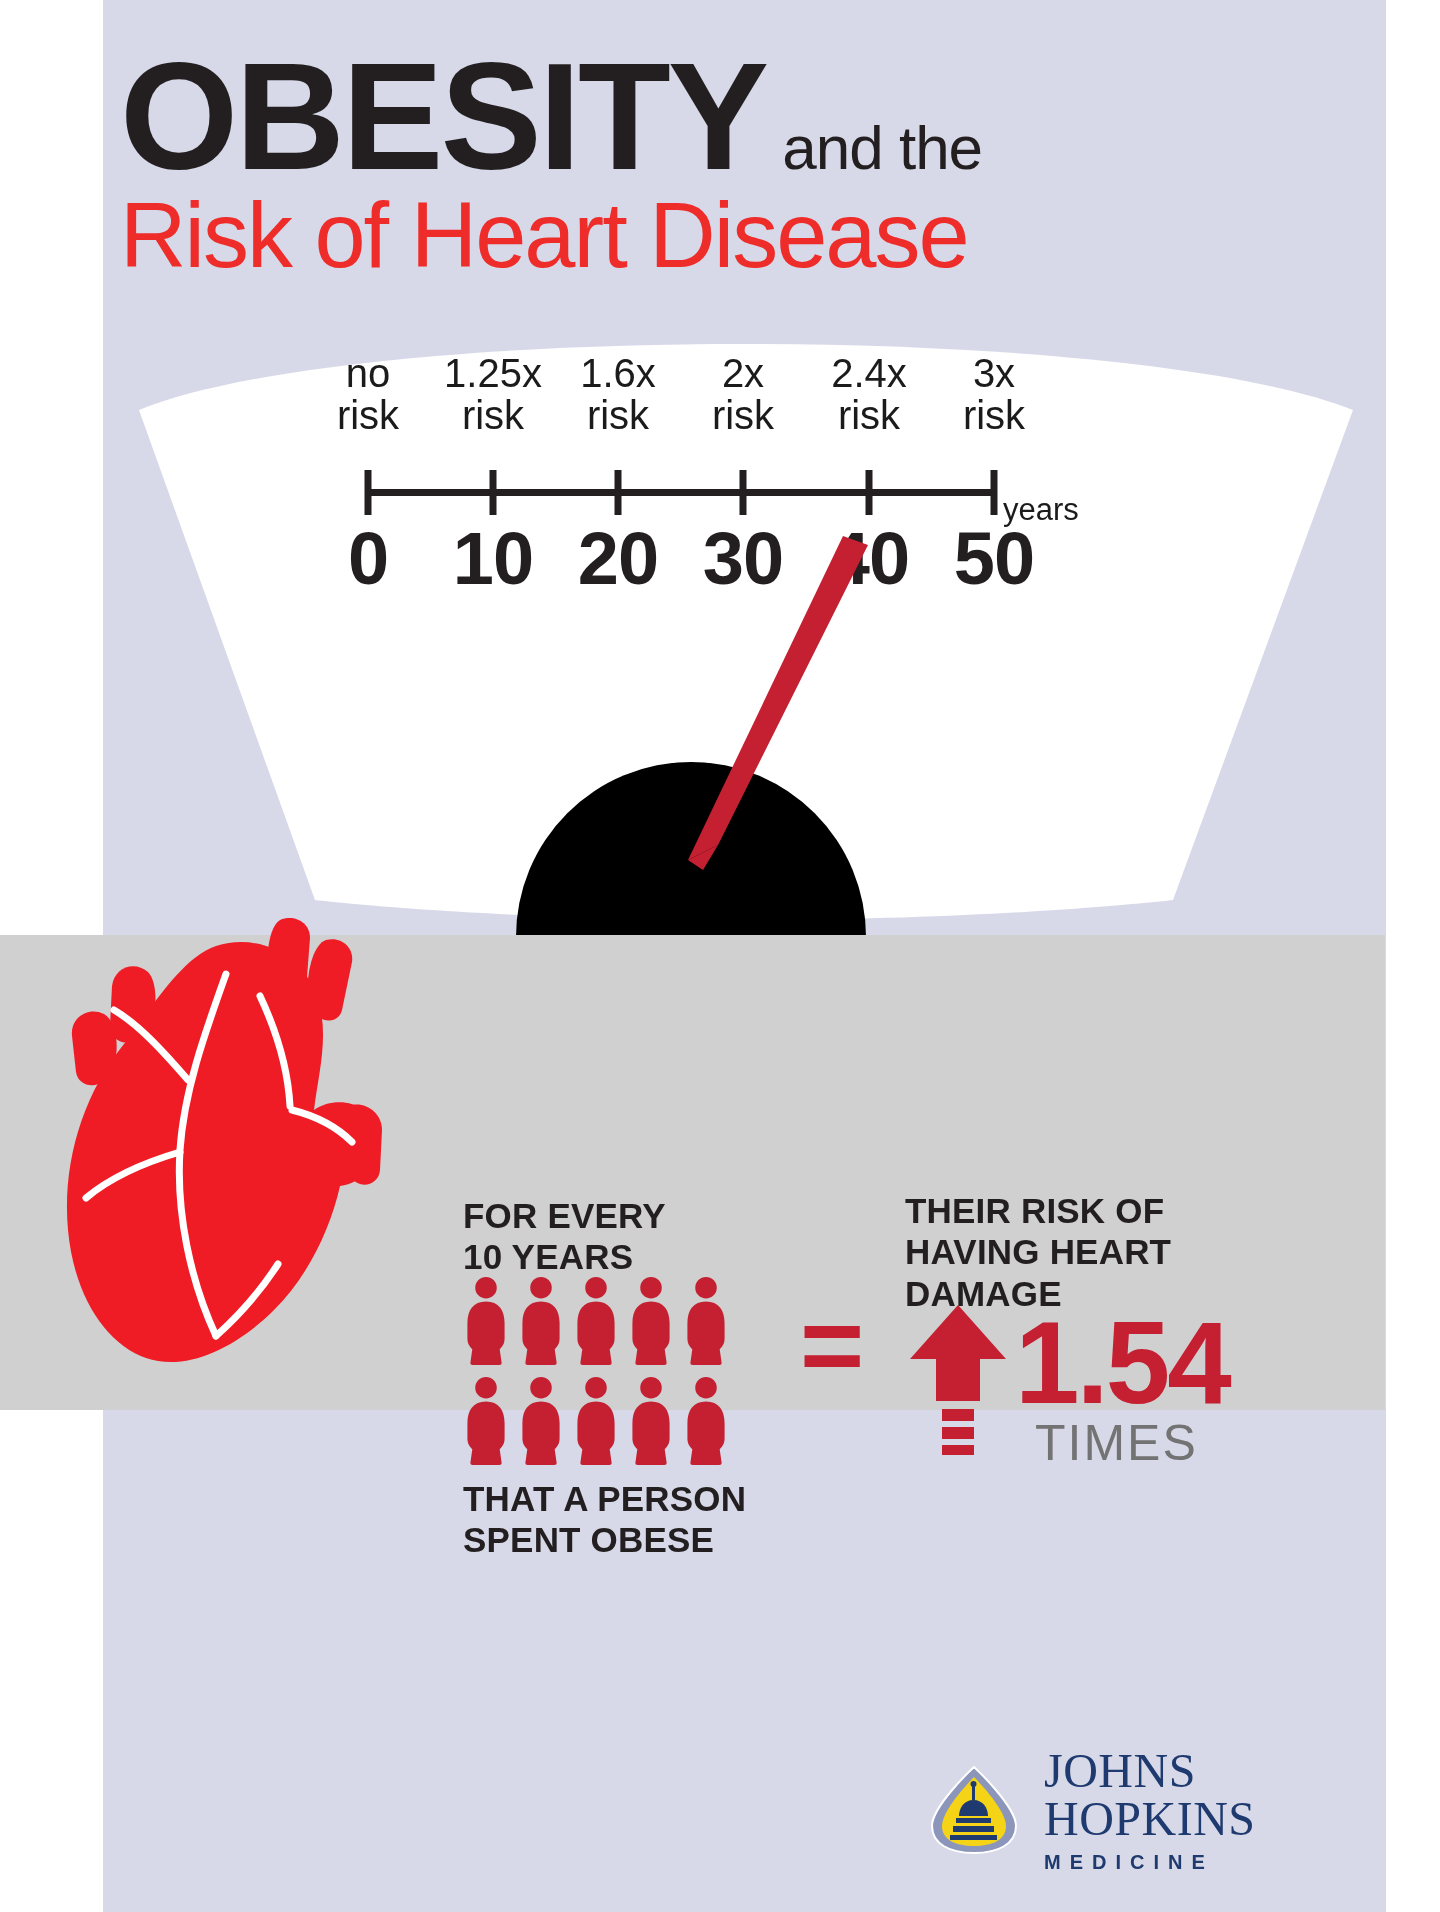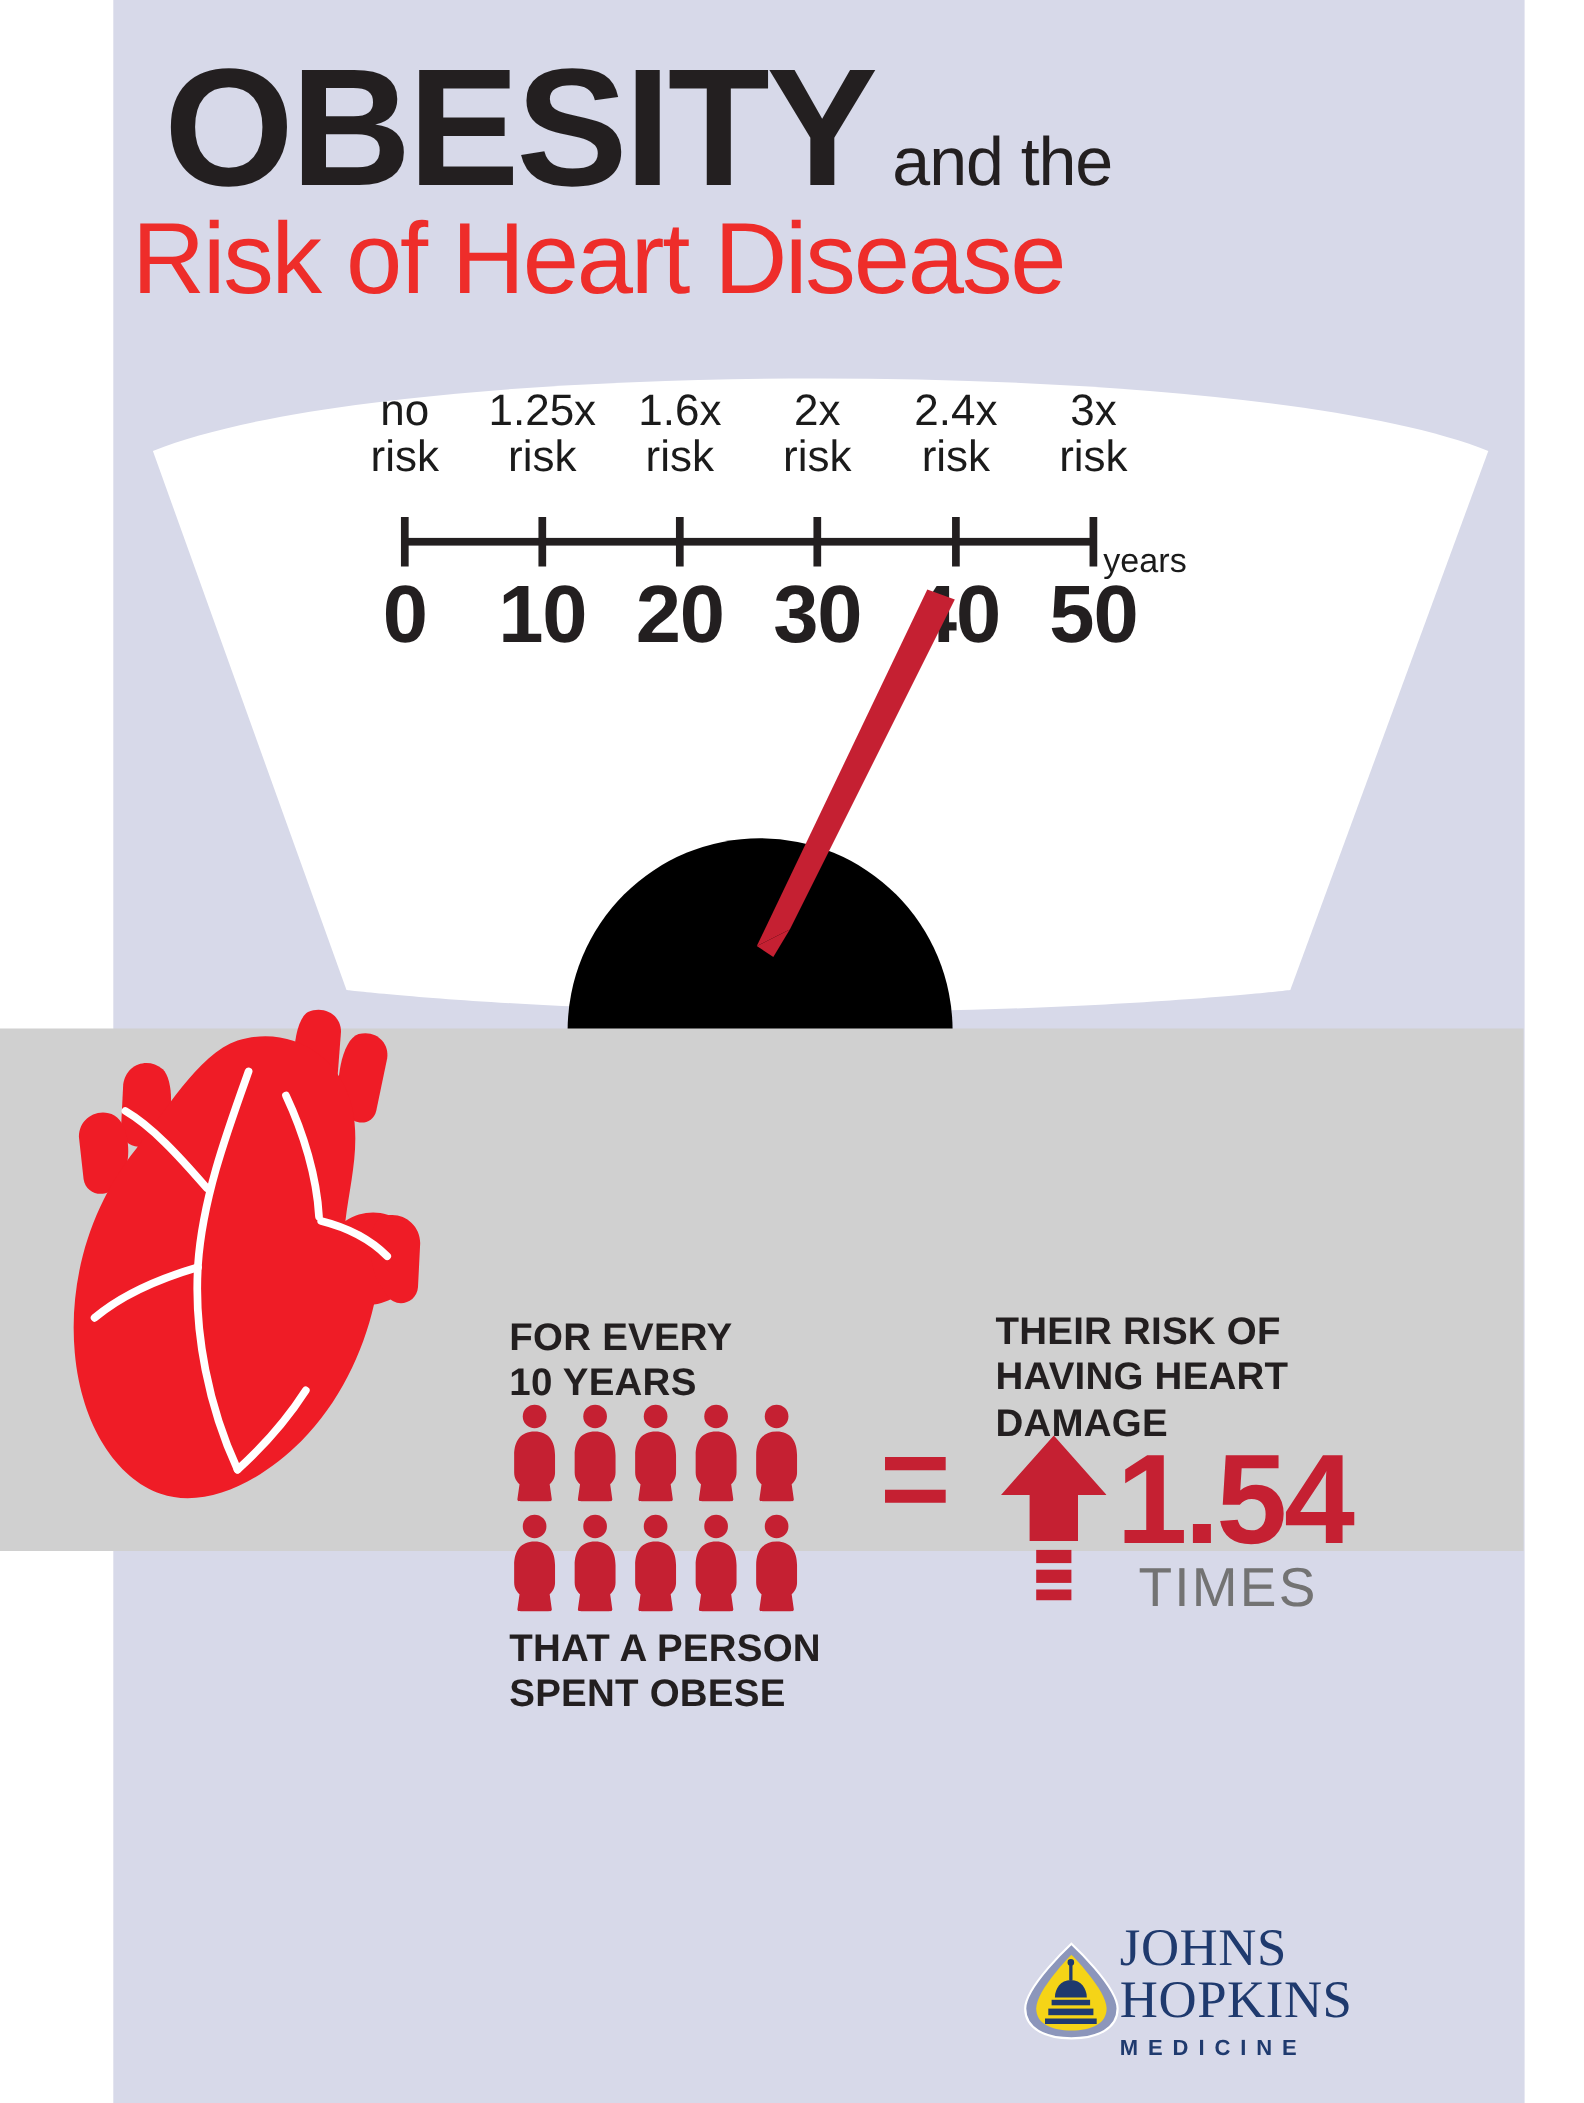--- a/index.html
+++ b/index.html
@@ -14,7 +14,7 @@
   #title-block{position:absolute;left:120px;top:48px;width:1060px;}
   #title-line1{display:flex;align-items:baseline;}
   #t-obesity{font-size:152px;font-weight:bold;color:#231f20;letter-spacing:-3px;
-             line-height:.9;font-family:"Liberation Sans",sans-serif;margin-left:29px;}
+             line-height:.9;font-family:"Liberation Sans",sans-serif;}
   #t-andthe{font-size:62px;font-weight:400;color:#231f20;margin-left:16px;
             letter-spacing:-1px;}
   #t-risk{font-size:92px;font-weight:400;color:#ee2d2a;letter-spacing:-2px;

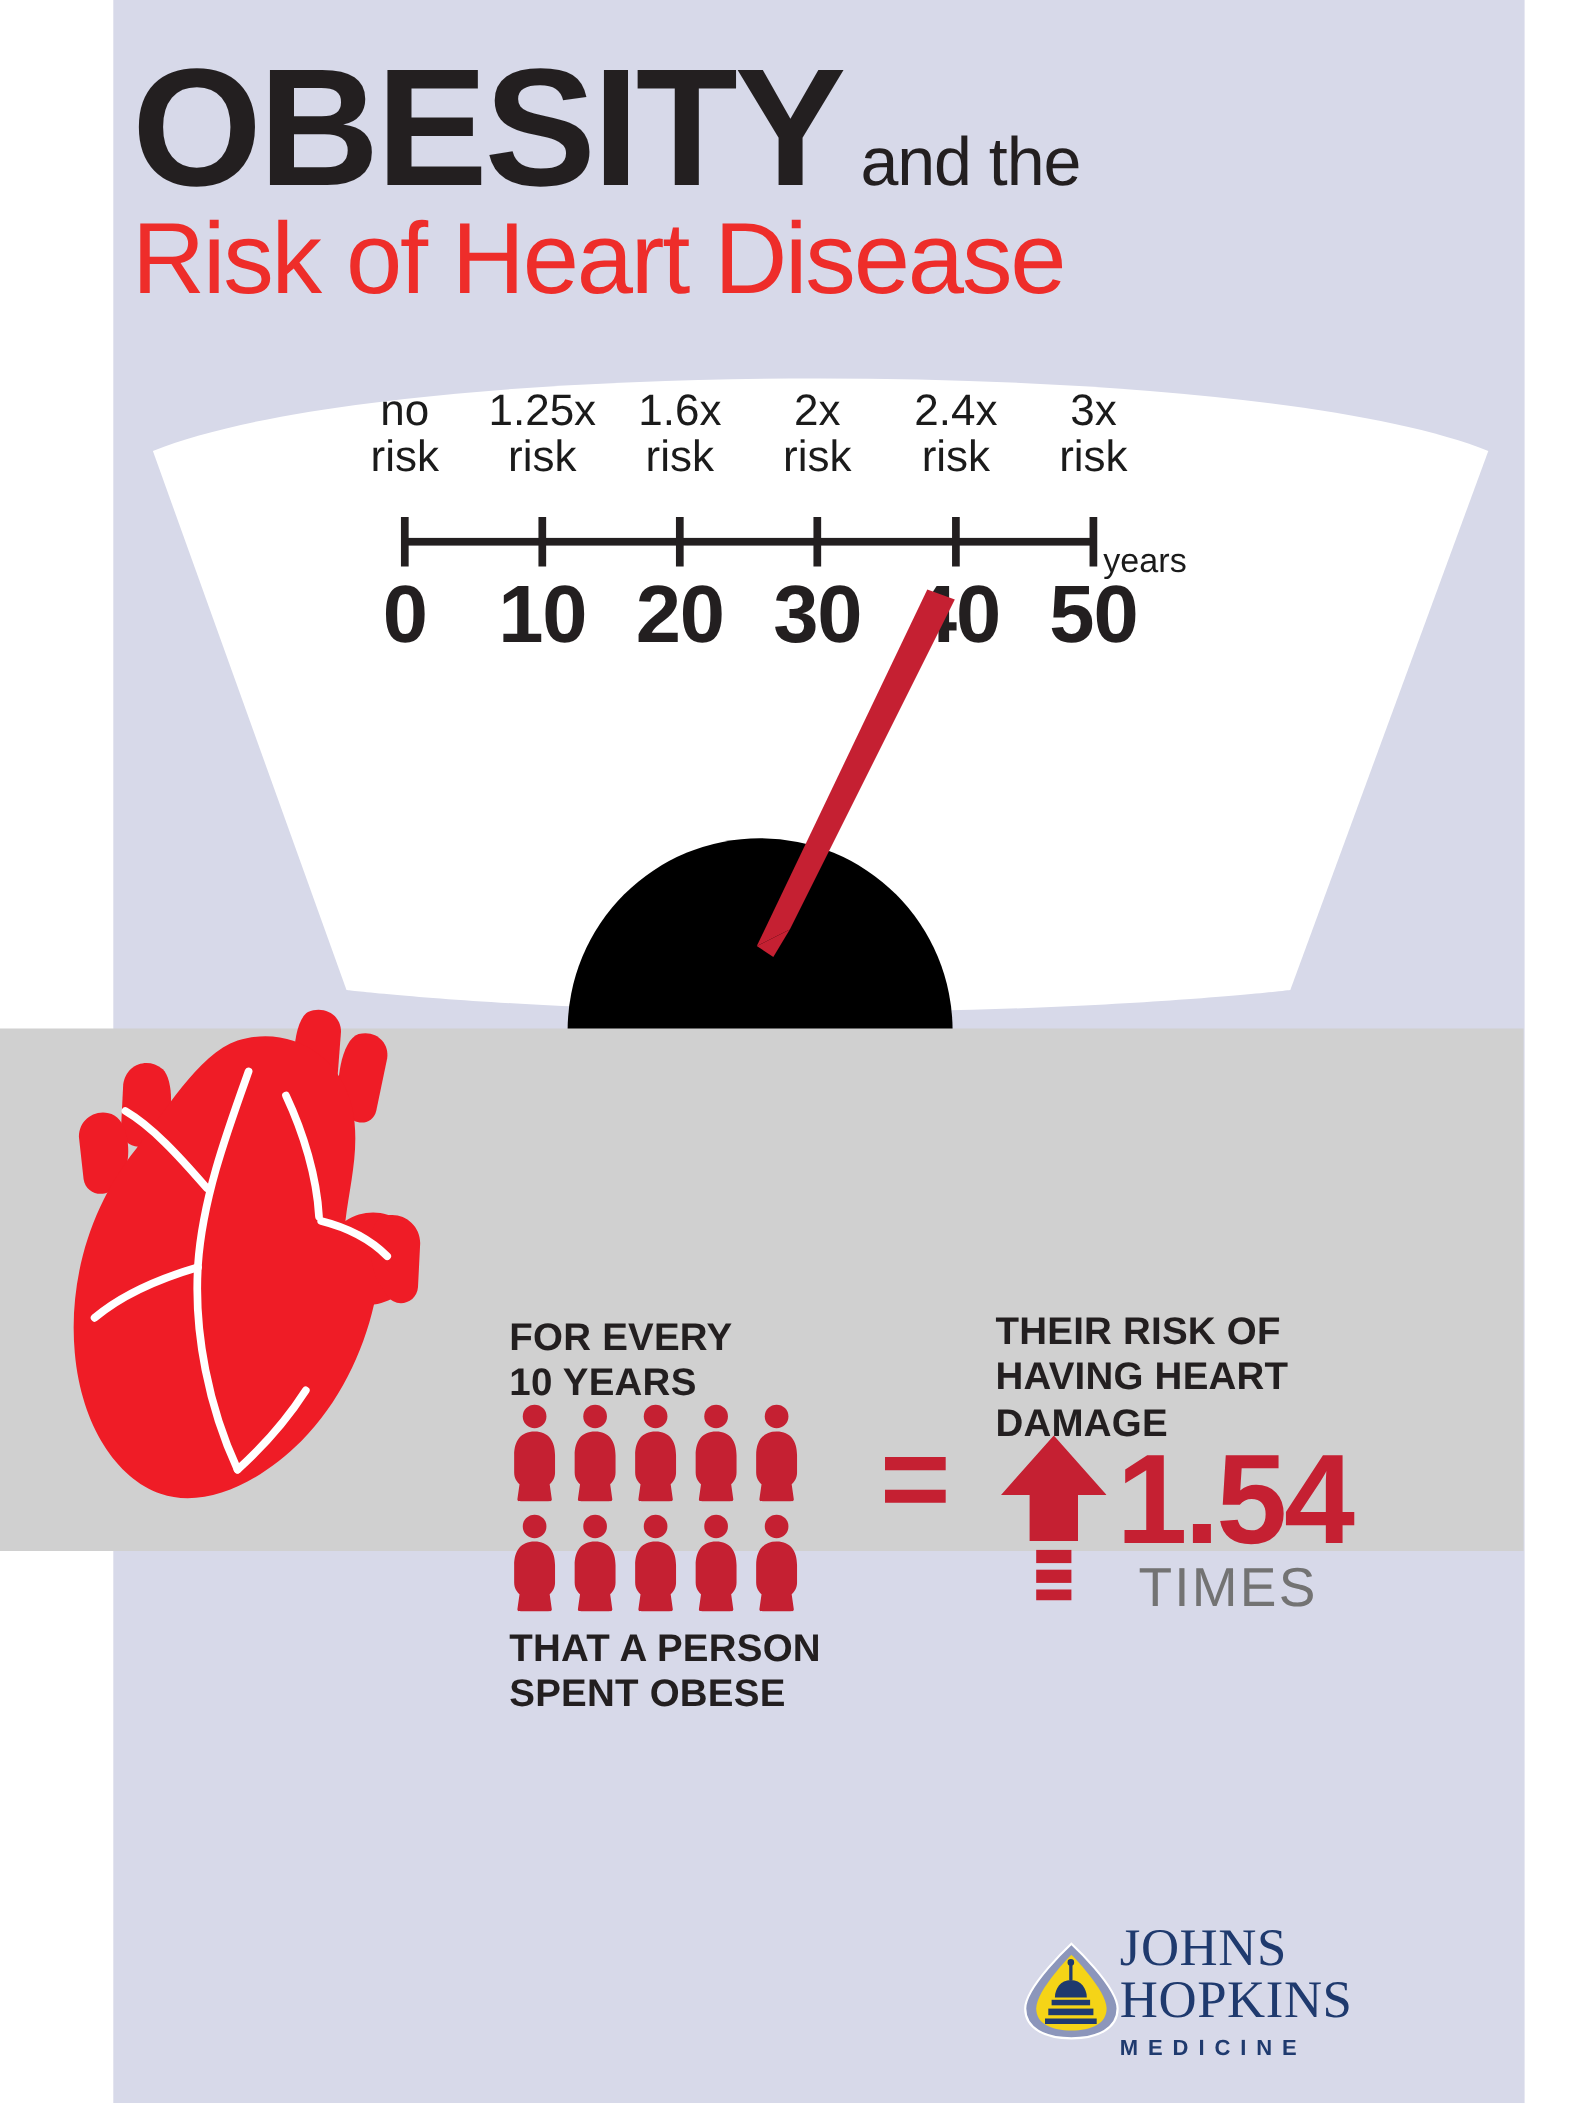--- a/index.html
+++ b/index.html
@@ -77,7 +77,7 @@
 
   
   #logo{position:absolute;left:930px;top:1745px;width:420px;height:130px;
-        display:flex;align-items:center;gap:0;}
+        display:flex;align-items:center;gap:26px;}
   #logo-shield{width:88px;height:92px;flex:0 0 auto;}
   #logo-txt{display:flex;flex-direction:column;}
   #jh-name{font-family:"Liberation Serif",serif;font-size:48px;color:#1f3a6e;

